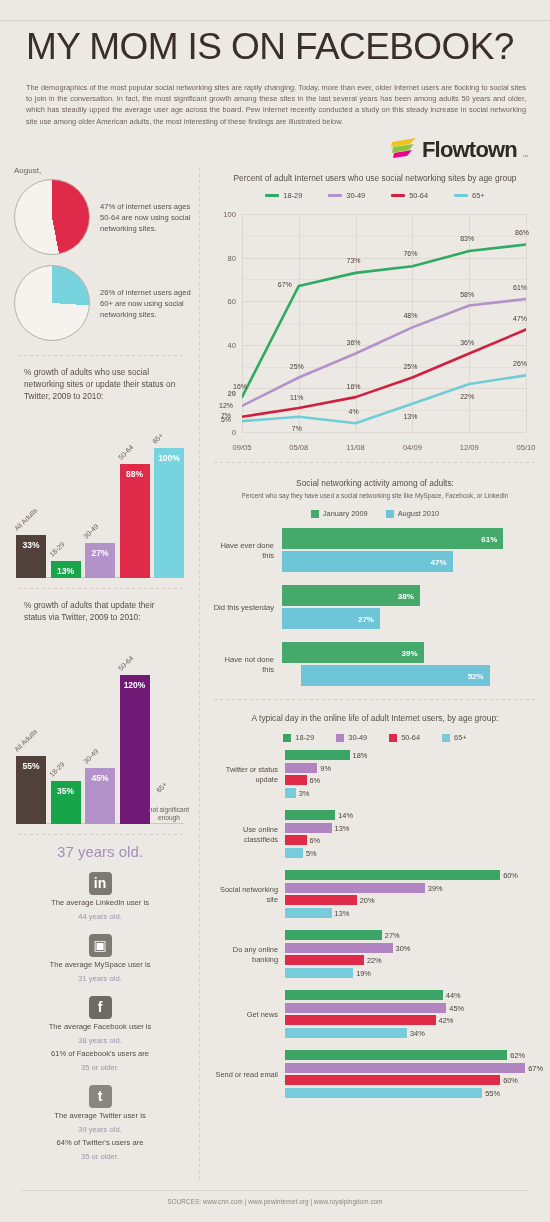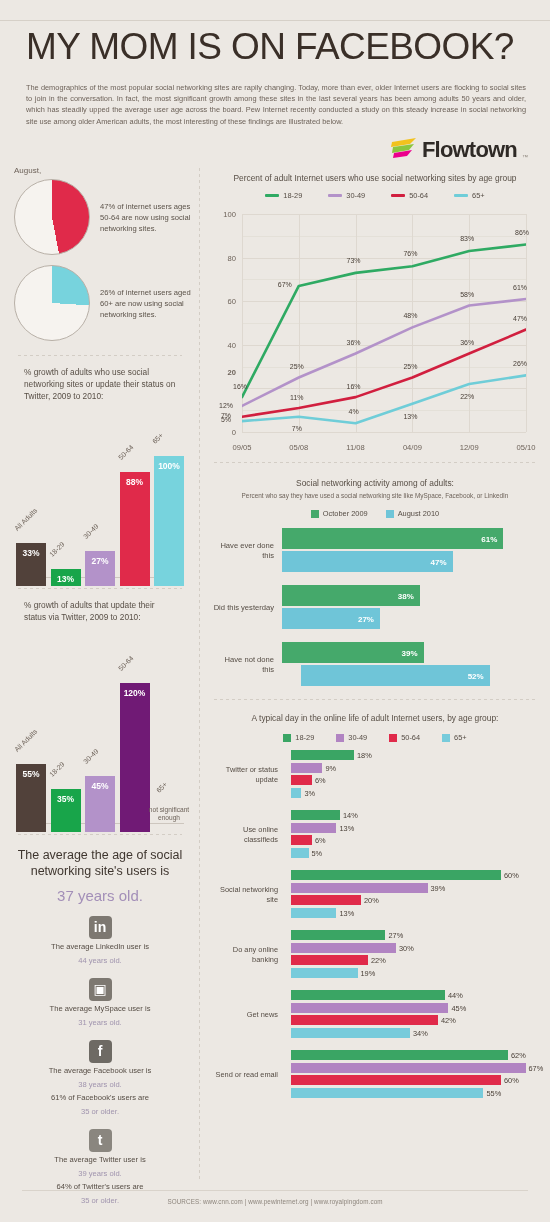--- a/index.html
+++ b/index.html
@@ -297,7 +297,7 @@
           <div class="pt-lbl" style="left: 278px; top: 149.32px;">26%</div>
         </div>
     <div class="ytick" style="top: 224px;">0</div>
-        <div class="ytick" style="top: 164px; font-weight: bold;">20</div>
+        <div class="ytick" style="top: 185px; font-weight: bold;">20</div>
         <div class="ytick" style="top: 136.8px;">40</div>
         <div class="ytick" style="top: 93.2px;">60</div>
         <div class="ytick" style="top: 49.6px;">80</div>

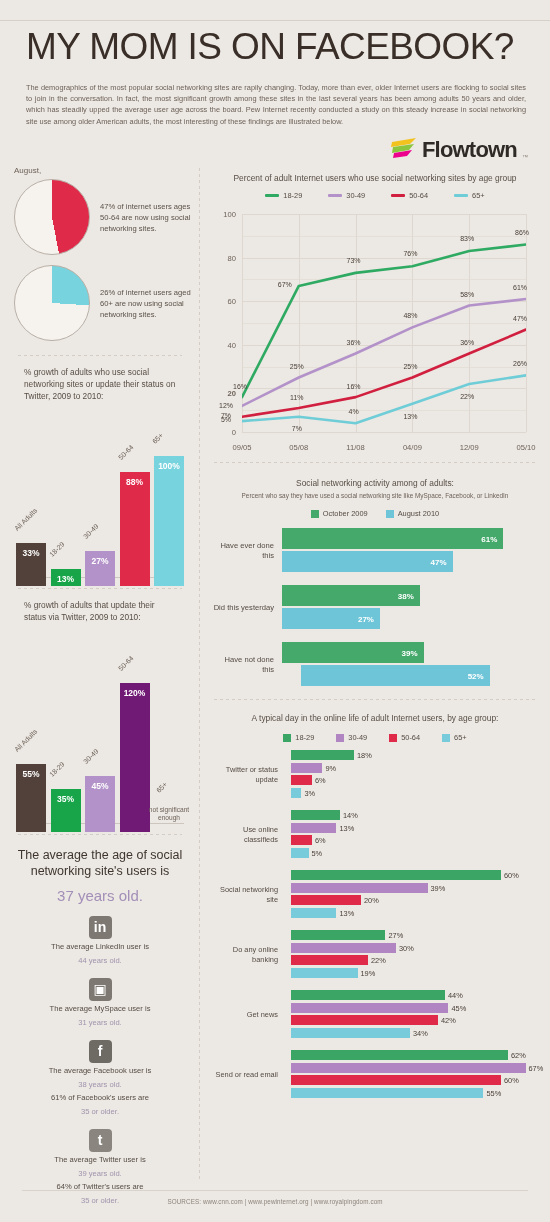--- a/index.html
+++ b/index.html
@@ -52,7 +52,7 @@
   .barchart{position:relative;height:170px;margin:6px 16px 0;}
   .barchart .baseline{position:absolute;left:0;right:0;bottom:0;height:1px;background:#cdc6be;}
   .bar{position:absolute;bottom:0;width:30px;}
-  .bar .fill{width:100%;height:100%;position:relative;margin-top:8px;}
+  .bar .fill{width:100%;height:100%;position:relative;}
   .bar .val{position:absolute;left:0;right:0;top:5px;text-align:center;
             font-size:8.5px;font-weight:700;color:#fff;}
   .bar .cat{position:absolute;white-space:nowrap;font-size:7px;color:#6d6259;

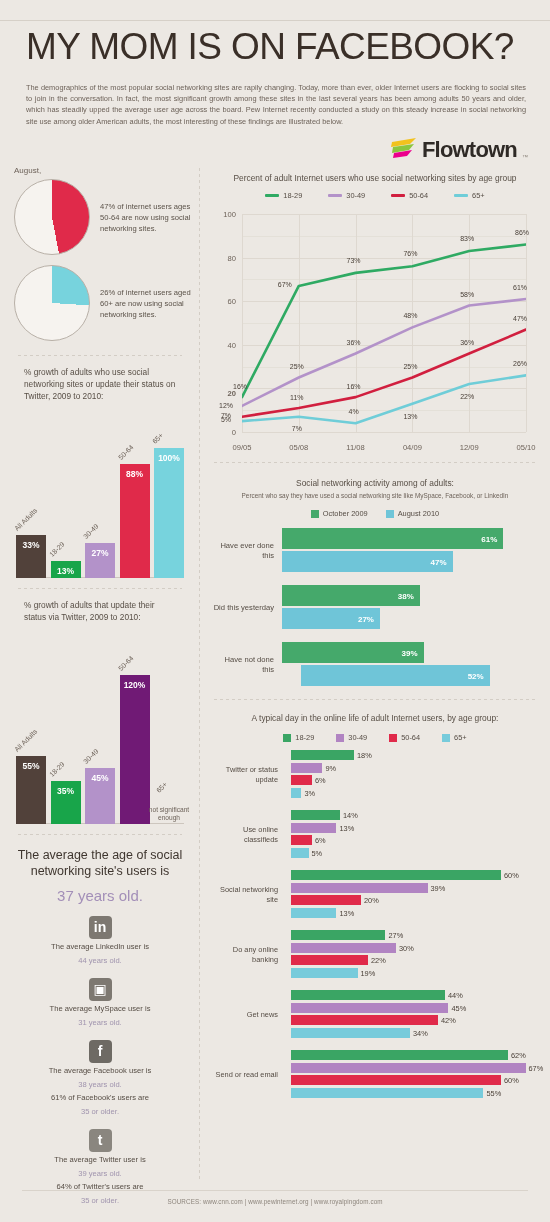--- a/index.html
+++ b/index.html
@@ -317,7 +317,7 @@
     <div class="legend" id="legend-activity" style="gap:18px;padding-top:10px">
         <div class="legend-item">
           <span class="sw-box" style="background: rgb(69, 169, 107);"></span>
-          <span>October 2009</span>
+          <span>January 2009</span>
         </div>
         <div class="legend-item">
           <span class="sw-box" style="background: rgb(111, 197, 216);"></span>

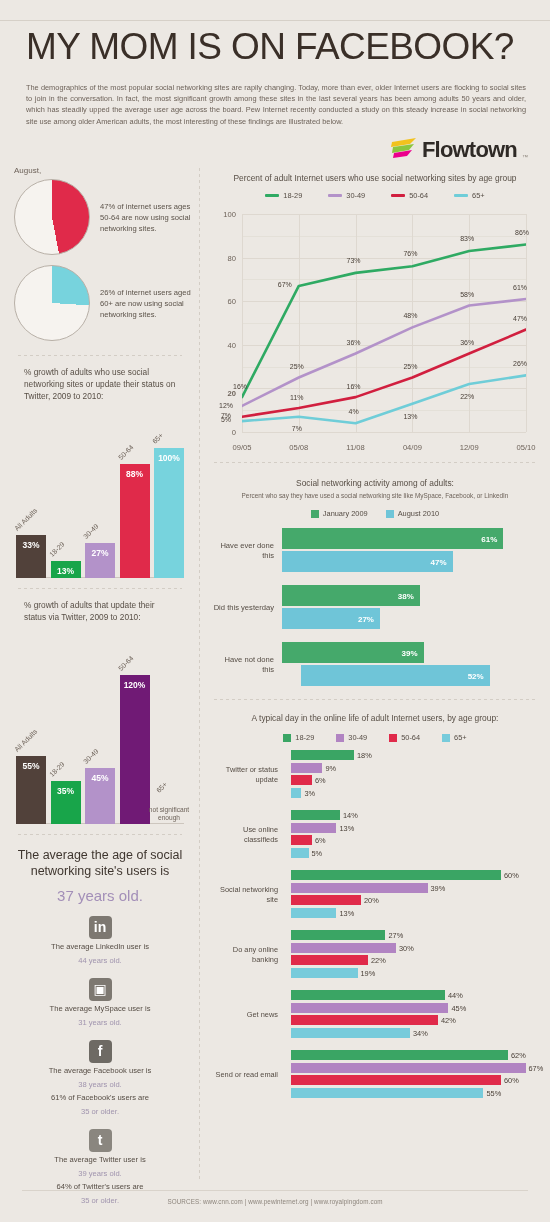--- a/index.html
+++ b/index.html
@@ -96,7 +96,7 @@
             font-size:8px;font-weight:700;color:#fff;}
 
   .hb4-group{display:flex;align-items:center;margin-bottom:10px;}
-  .hb4-cat{width:66px;text-align:right;font-size:7.4px;line-height:10px;color:#554c44;padding-right:13px;}
+  .hb4-cat{width:66px;text-align:right;font-size:7.4px;line-height:10px;color:#554c44;padding-right:7px;}
   .hb4-bars{flex:1;}
   .hb4{position:relative;height:10px;margin-bottom:2.5px;}
   .hb4 .h4fill{height:100%;}

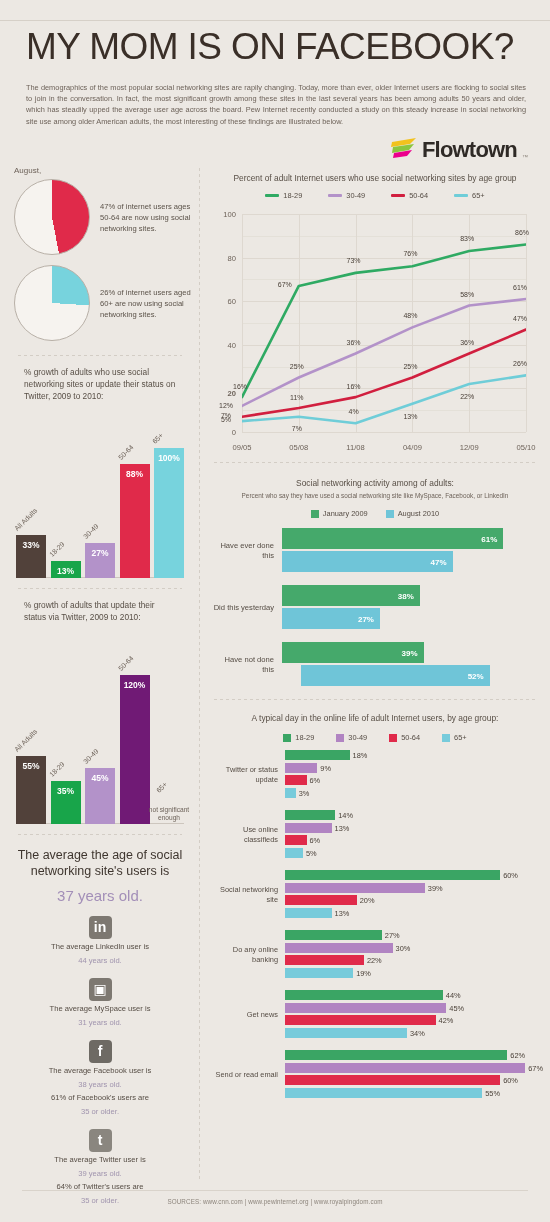--- a/index.html
+++ b/index.html
@@ -214,7 +214,6 @@
       </div>
 
     <div class="hdiv" style="margin-top:10px"></div>
-    <div class="avg-h">The average the age of social networking site's users is</div>
     <div class="avg-big">37 years old.</div>
 
     <div id="networks">

